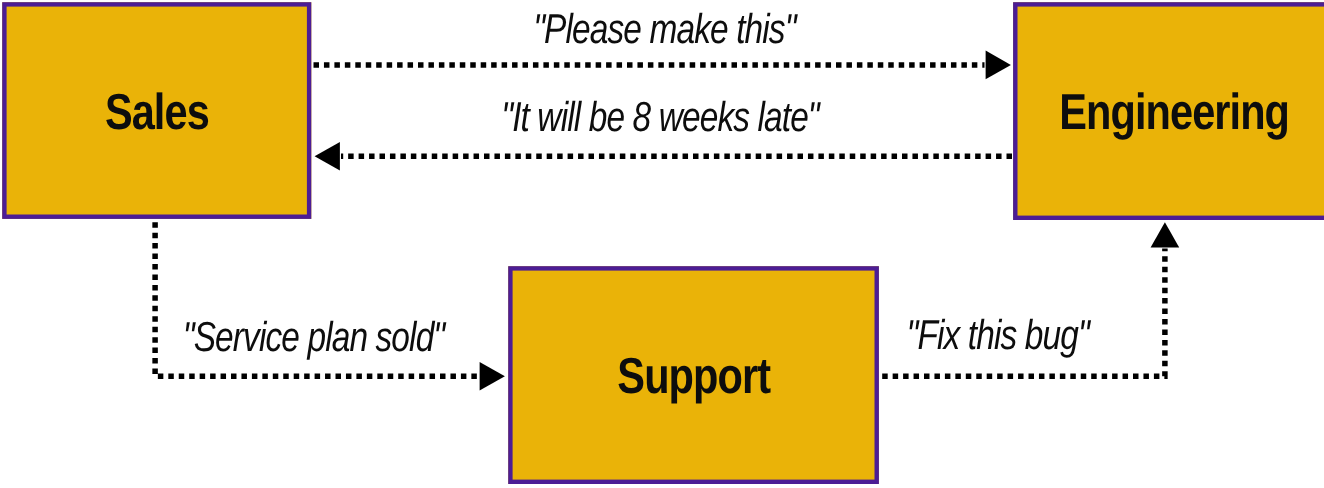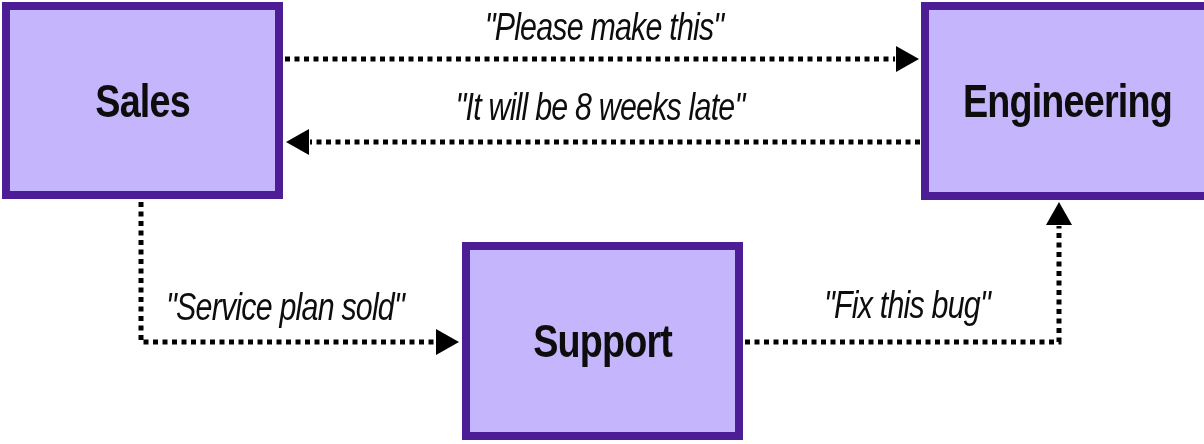--- a/index.html
+++ b/index.html
@@ -25,8 +25,8 @@
   }
   .node {
     position: absolute;
-    background: #c4b5fd;
-    border: 8px solid #4c1d95;
+    background: #eab308;
+    border: 4px solid #4c1d95;
     display: flex;
     align-items: center;
     justify-content: center;

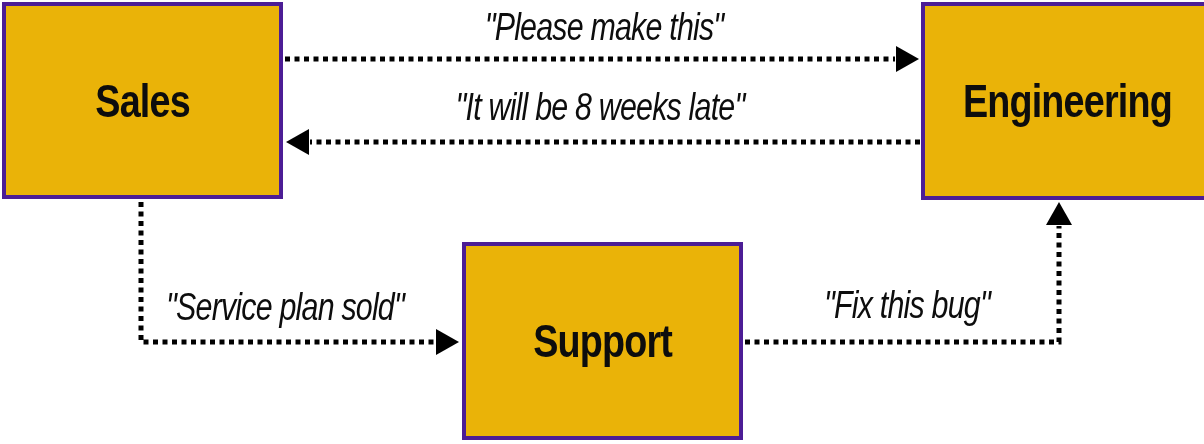--- a/index.html
+++ b/index.html
@@ -44,7 +44,7 @@
   }
   .node-sales       { left: 2px;   top: 2px;   width: 281px; height: 197px; }
   .node-engineering { left: 921px; top: 2px;   width: 293px; height: 198px; }
-  .node-support     { left: 462px; top: 242px; width: 281px; height: 198px; }
+  .node-support     { left: 462px; top: 242px; width: 337px; height: 198px; }
   .edge-label {
     position: absolute;
     font-size: 38px;

